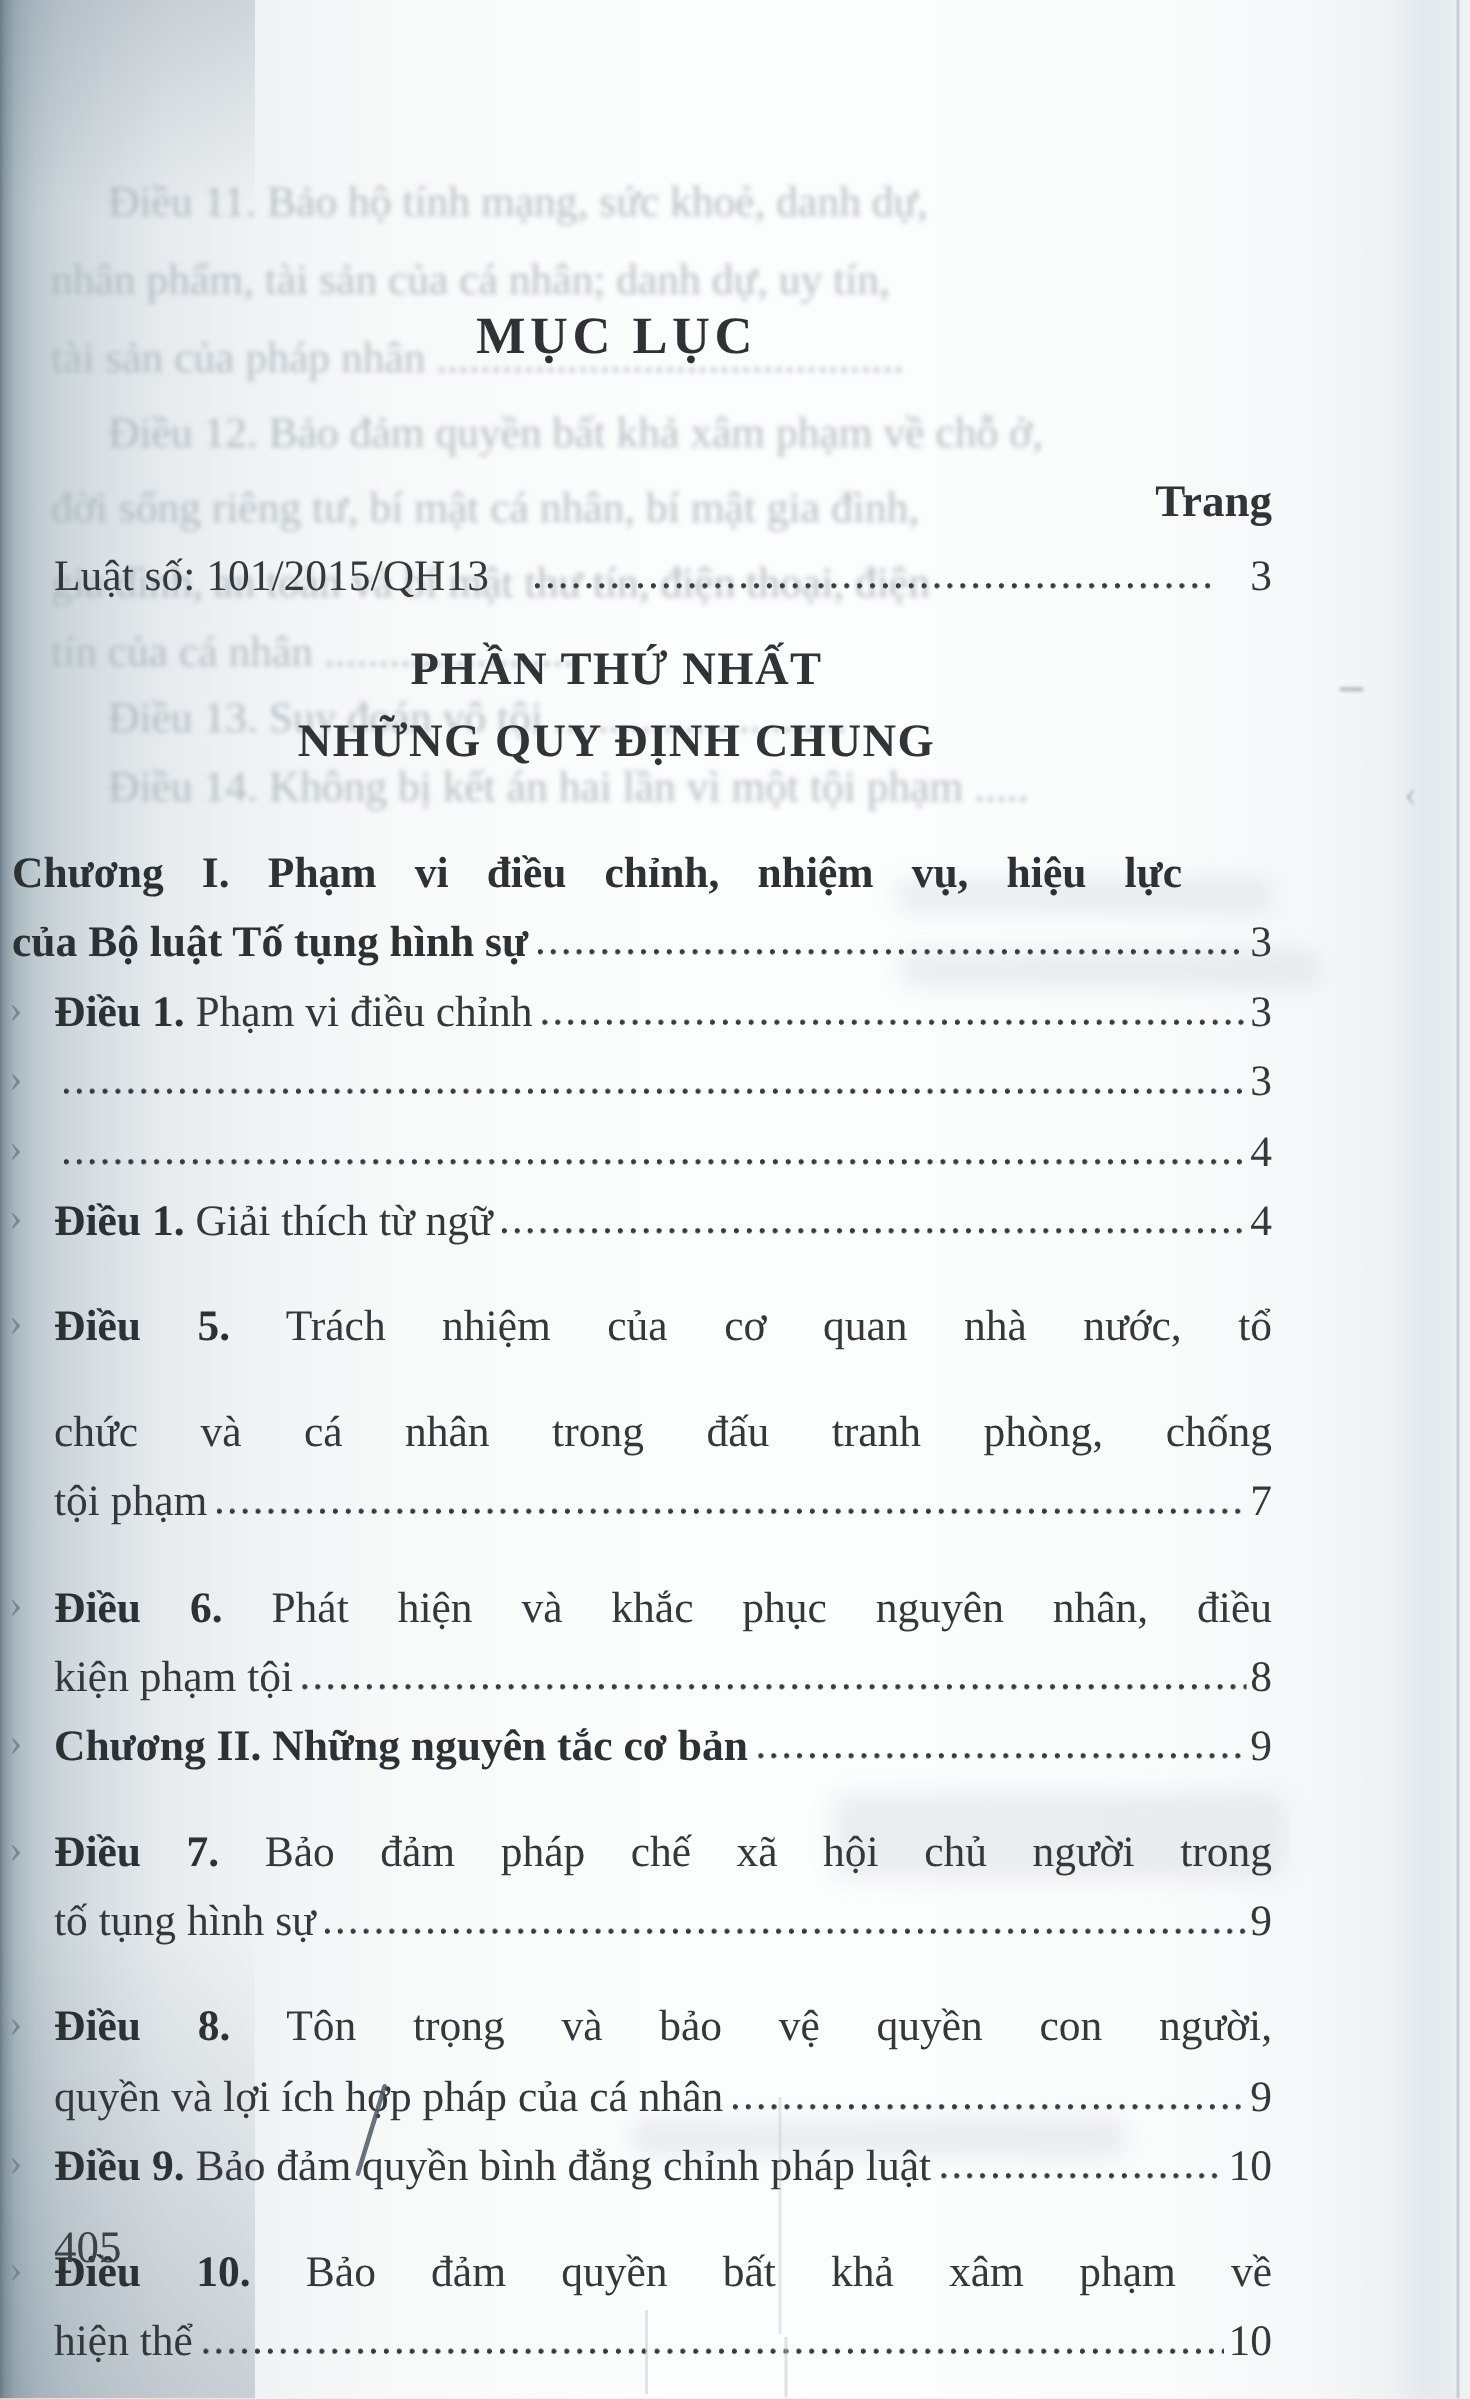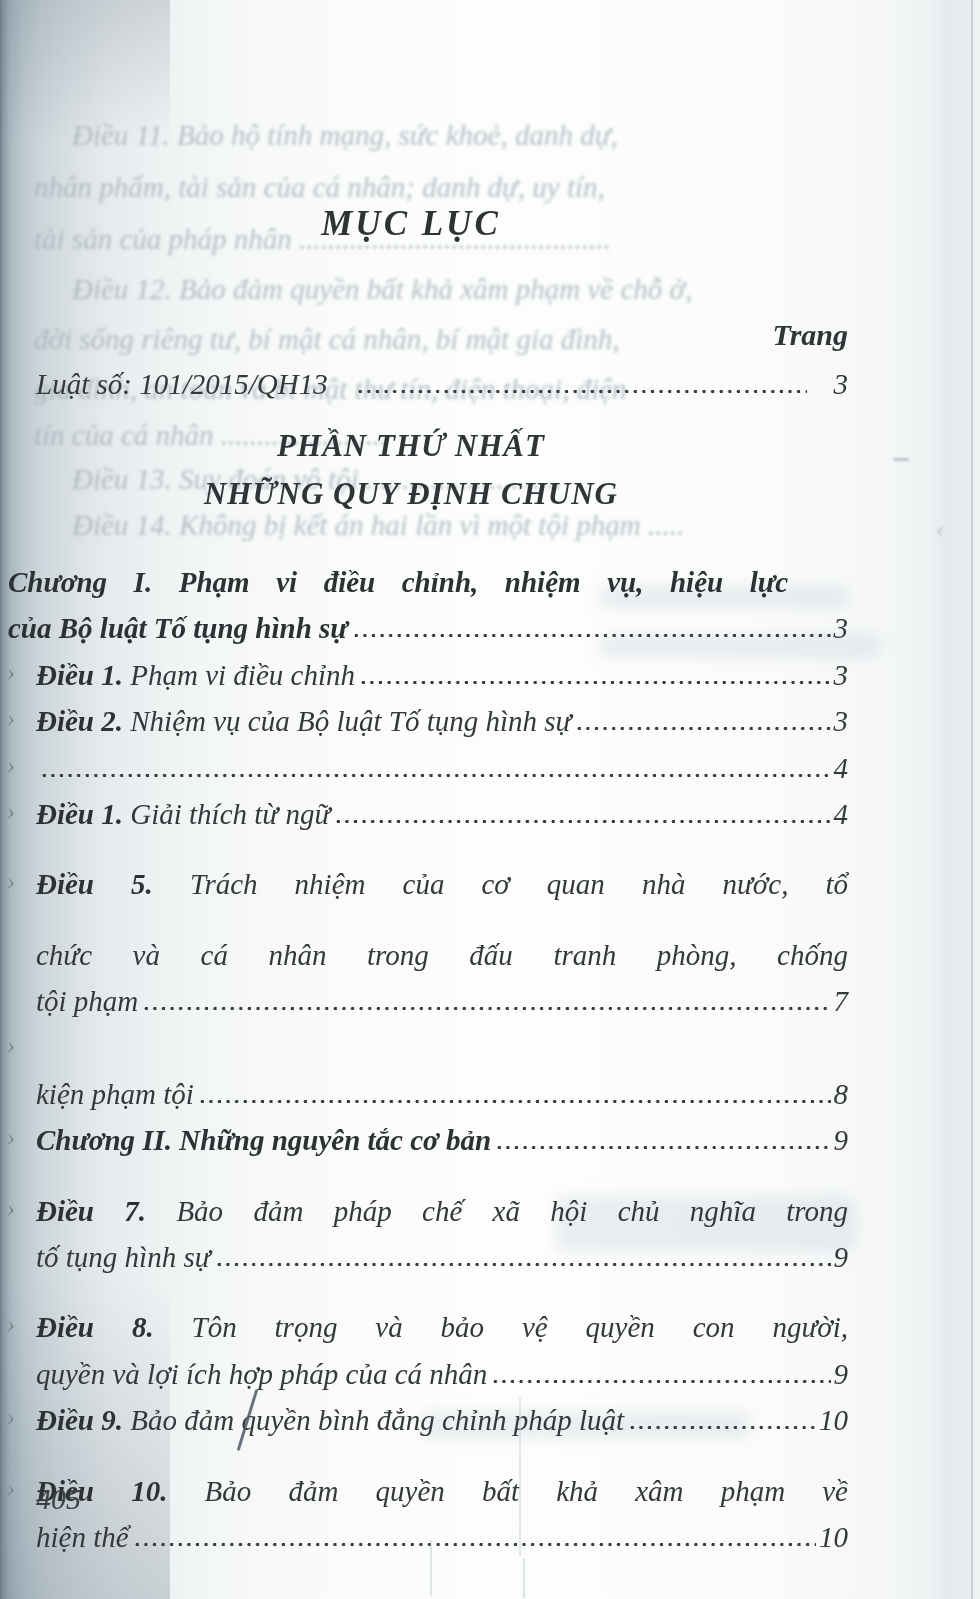--- a/index.html
+++ b/index.html
@@ -11,7 +11,6 @@
       #6e7e89 0px,#8a9aa4 3px,#a9b8c0 10px,#bfcad1 24px,#ccd5da 40px,
       #d9e0e4 70px,#e7ebed 110px,#f0f3f4 170px,#f7f9f9 255px,#fbfcfc 390px,
       #fcfdfd 55%,#fafbfb 78%,#f5f7f8 90%,#eef2f3 94.6%,#e3e9ec 97%,#e8edf0 98.6%,#eff3f4 100%);
-    font-style:italic;
   }
   .gutter-shade{position:absolute;left:0;top:0;bottom:0;width:170px;
     background:linear-gradient(180deg, rgba(88,108,124,.22) 0%, rgba(88,108,124,0) 9%,

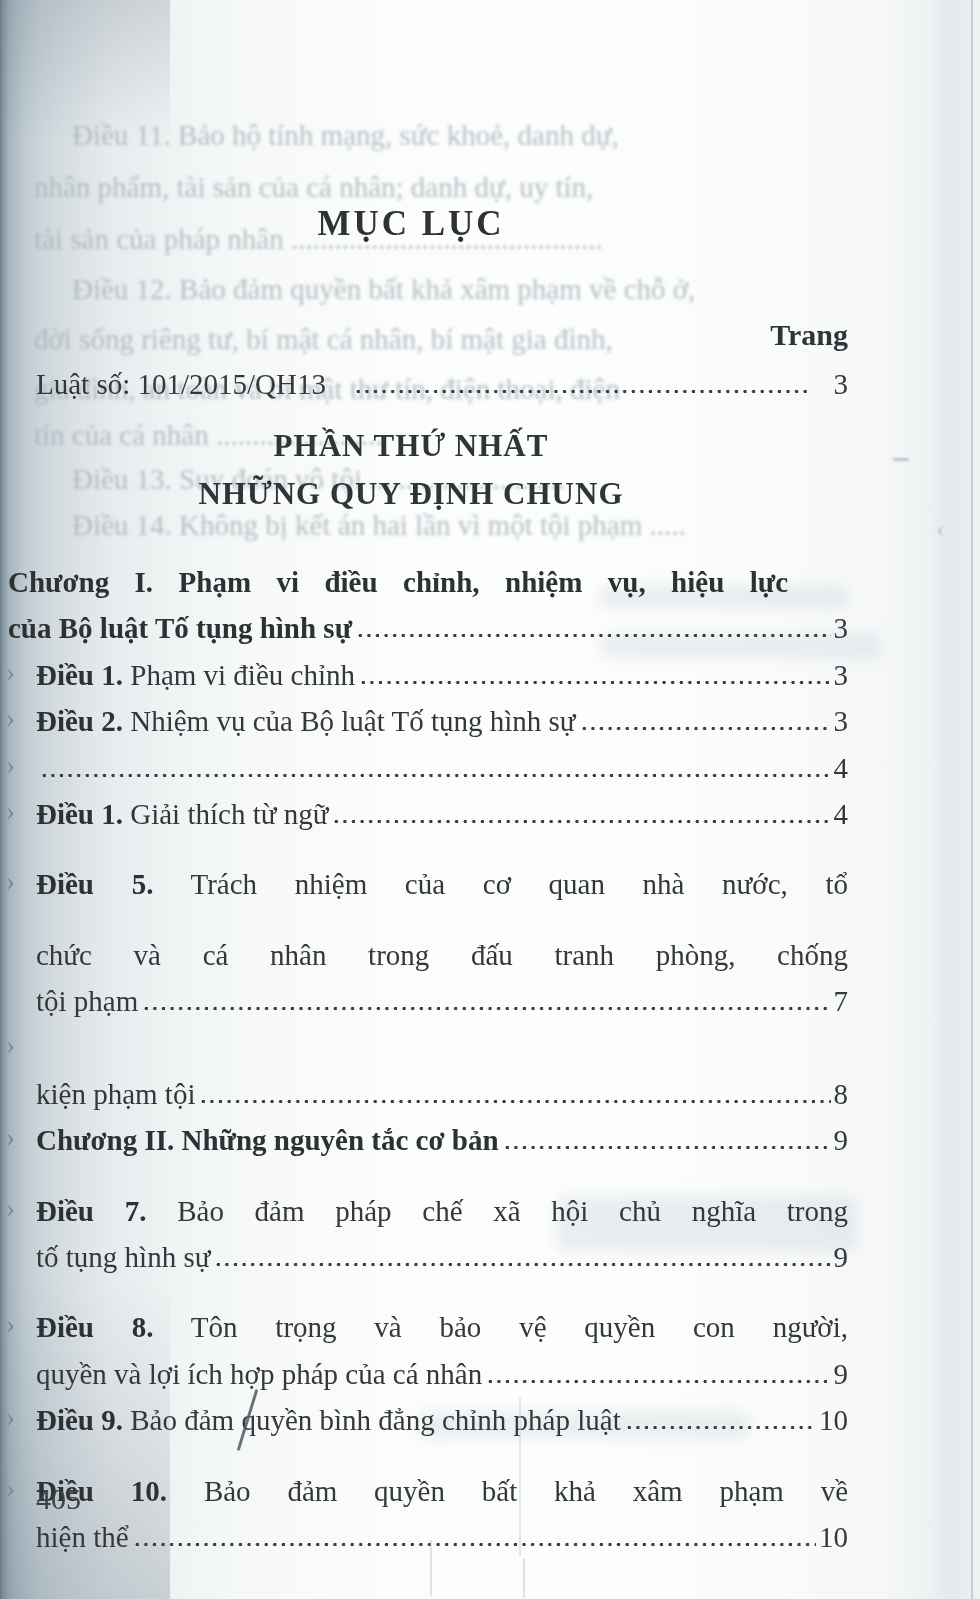--- a/index.html
+++ b/index.html
@@ -119,7 +119,6 @@
         </div>
         <div class="row">
           <span class="chev">›</span>
-          <span class="body"><b class="lbl">Điều 2.</b> <span class="txt">Nhiệm vụ của Bộ luật Tố tụng hình sự</span></span>
           <span class="dots"></span>
           <span class="pg">3</span>
         </div>

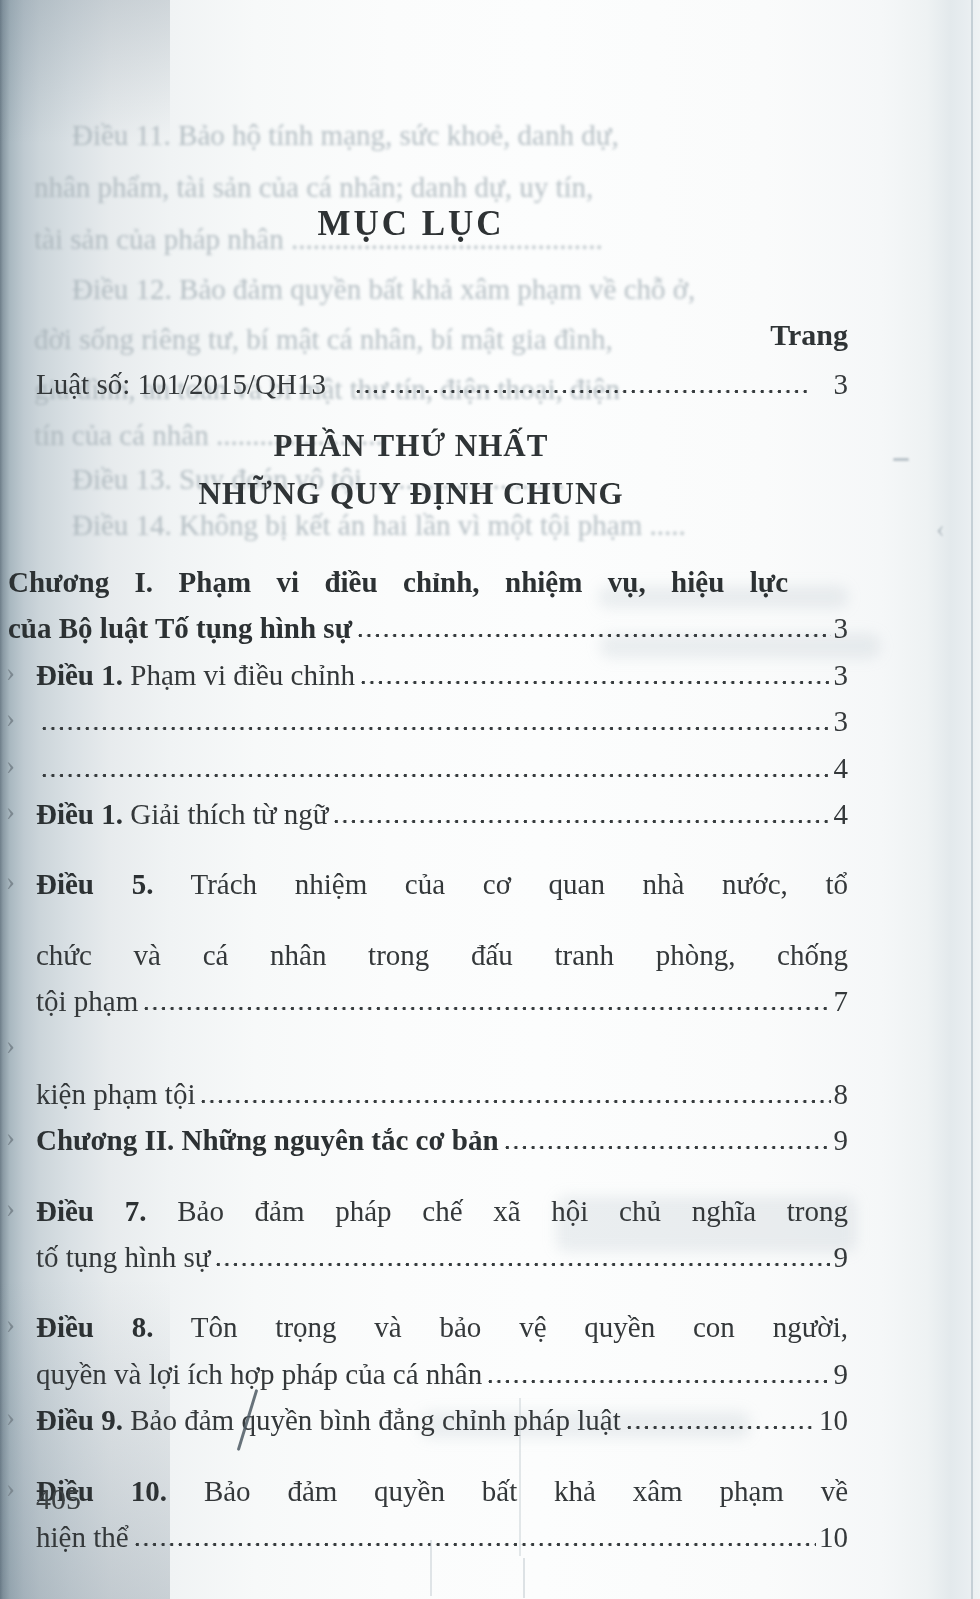--- a/index.html
+++ b/index.html
@@ -147,6 +147,7 @@
         </div>
         <div class="row justify">
           <span class="chev">›</span>
+          <span class="body"><b class="lbl">Điều 6.</b> <span class="txt">Phát hiện và khắc phục nguyên nhân, điều</span></span>
         </div>
         <div class="row">
           <span class="body"> <span class="txt">kiện phạm tội</span></span>

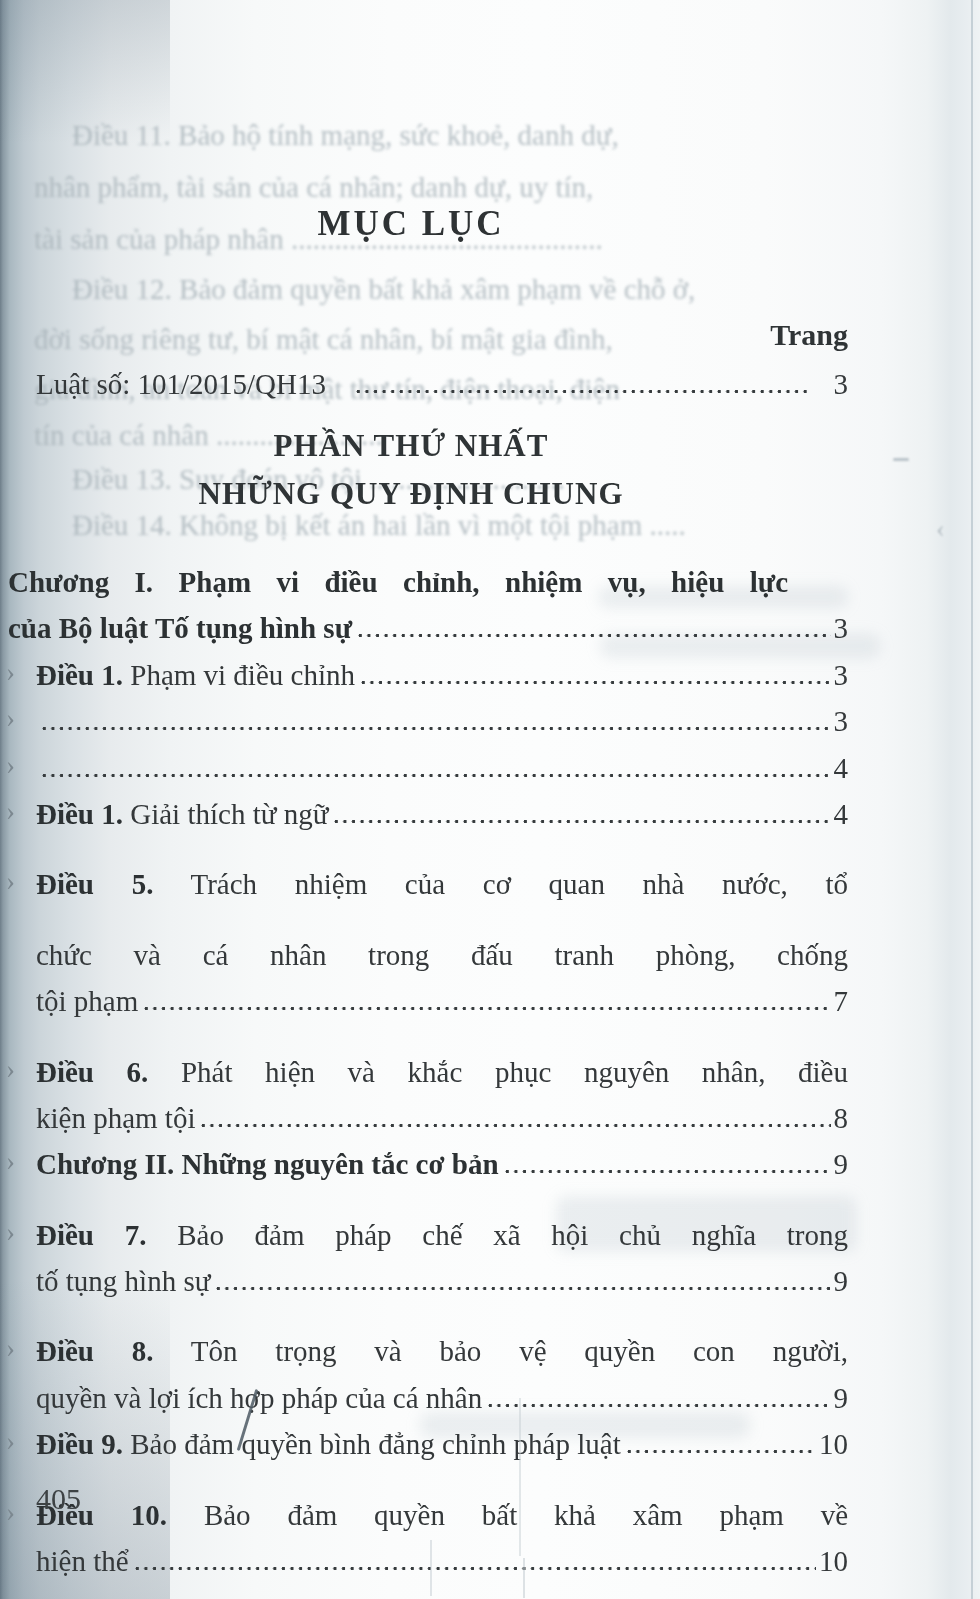--- a/index.html
+++ b/index.html
@@ -162,7 +162,7 @@
         </div>
         <div class="row justify">
           <span class="chev">›</span>
-          <span class="body"><b class="lbl">Điều 7.</b> <span class="txt">Bảo đảm pháp chế xã hội chủ nghĩa trong</span></span>
+          <span class="body"><b class="lbl">Điều 7.</b> <span class="txt">Bảo đảm pháp chế xã hội chủ người trong</span></span>
         </div>
         <div class="row">
           <span class="body"> <span class="txt">tố tụng hình sự</span></span>

